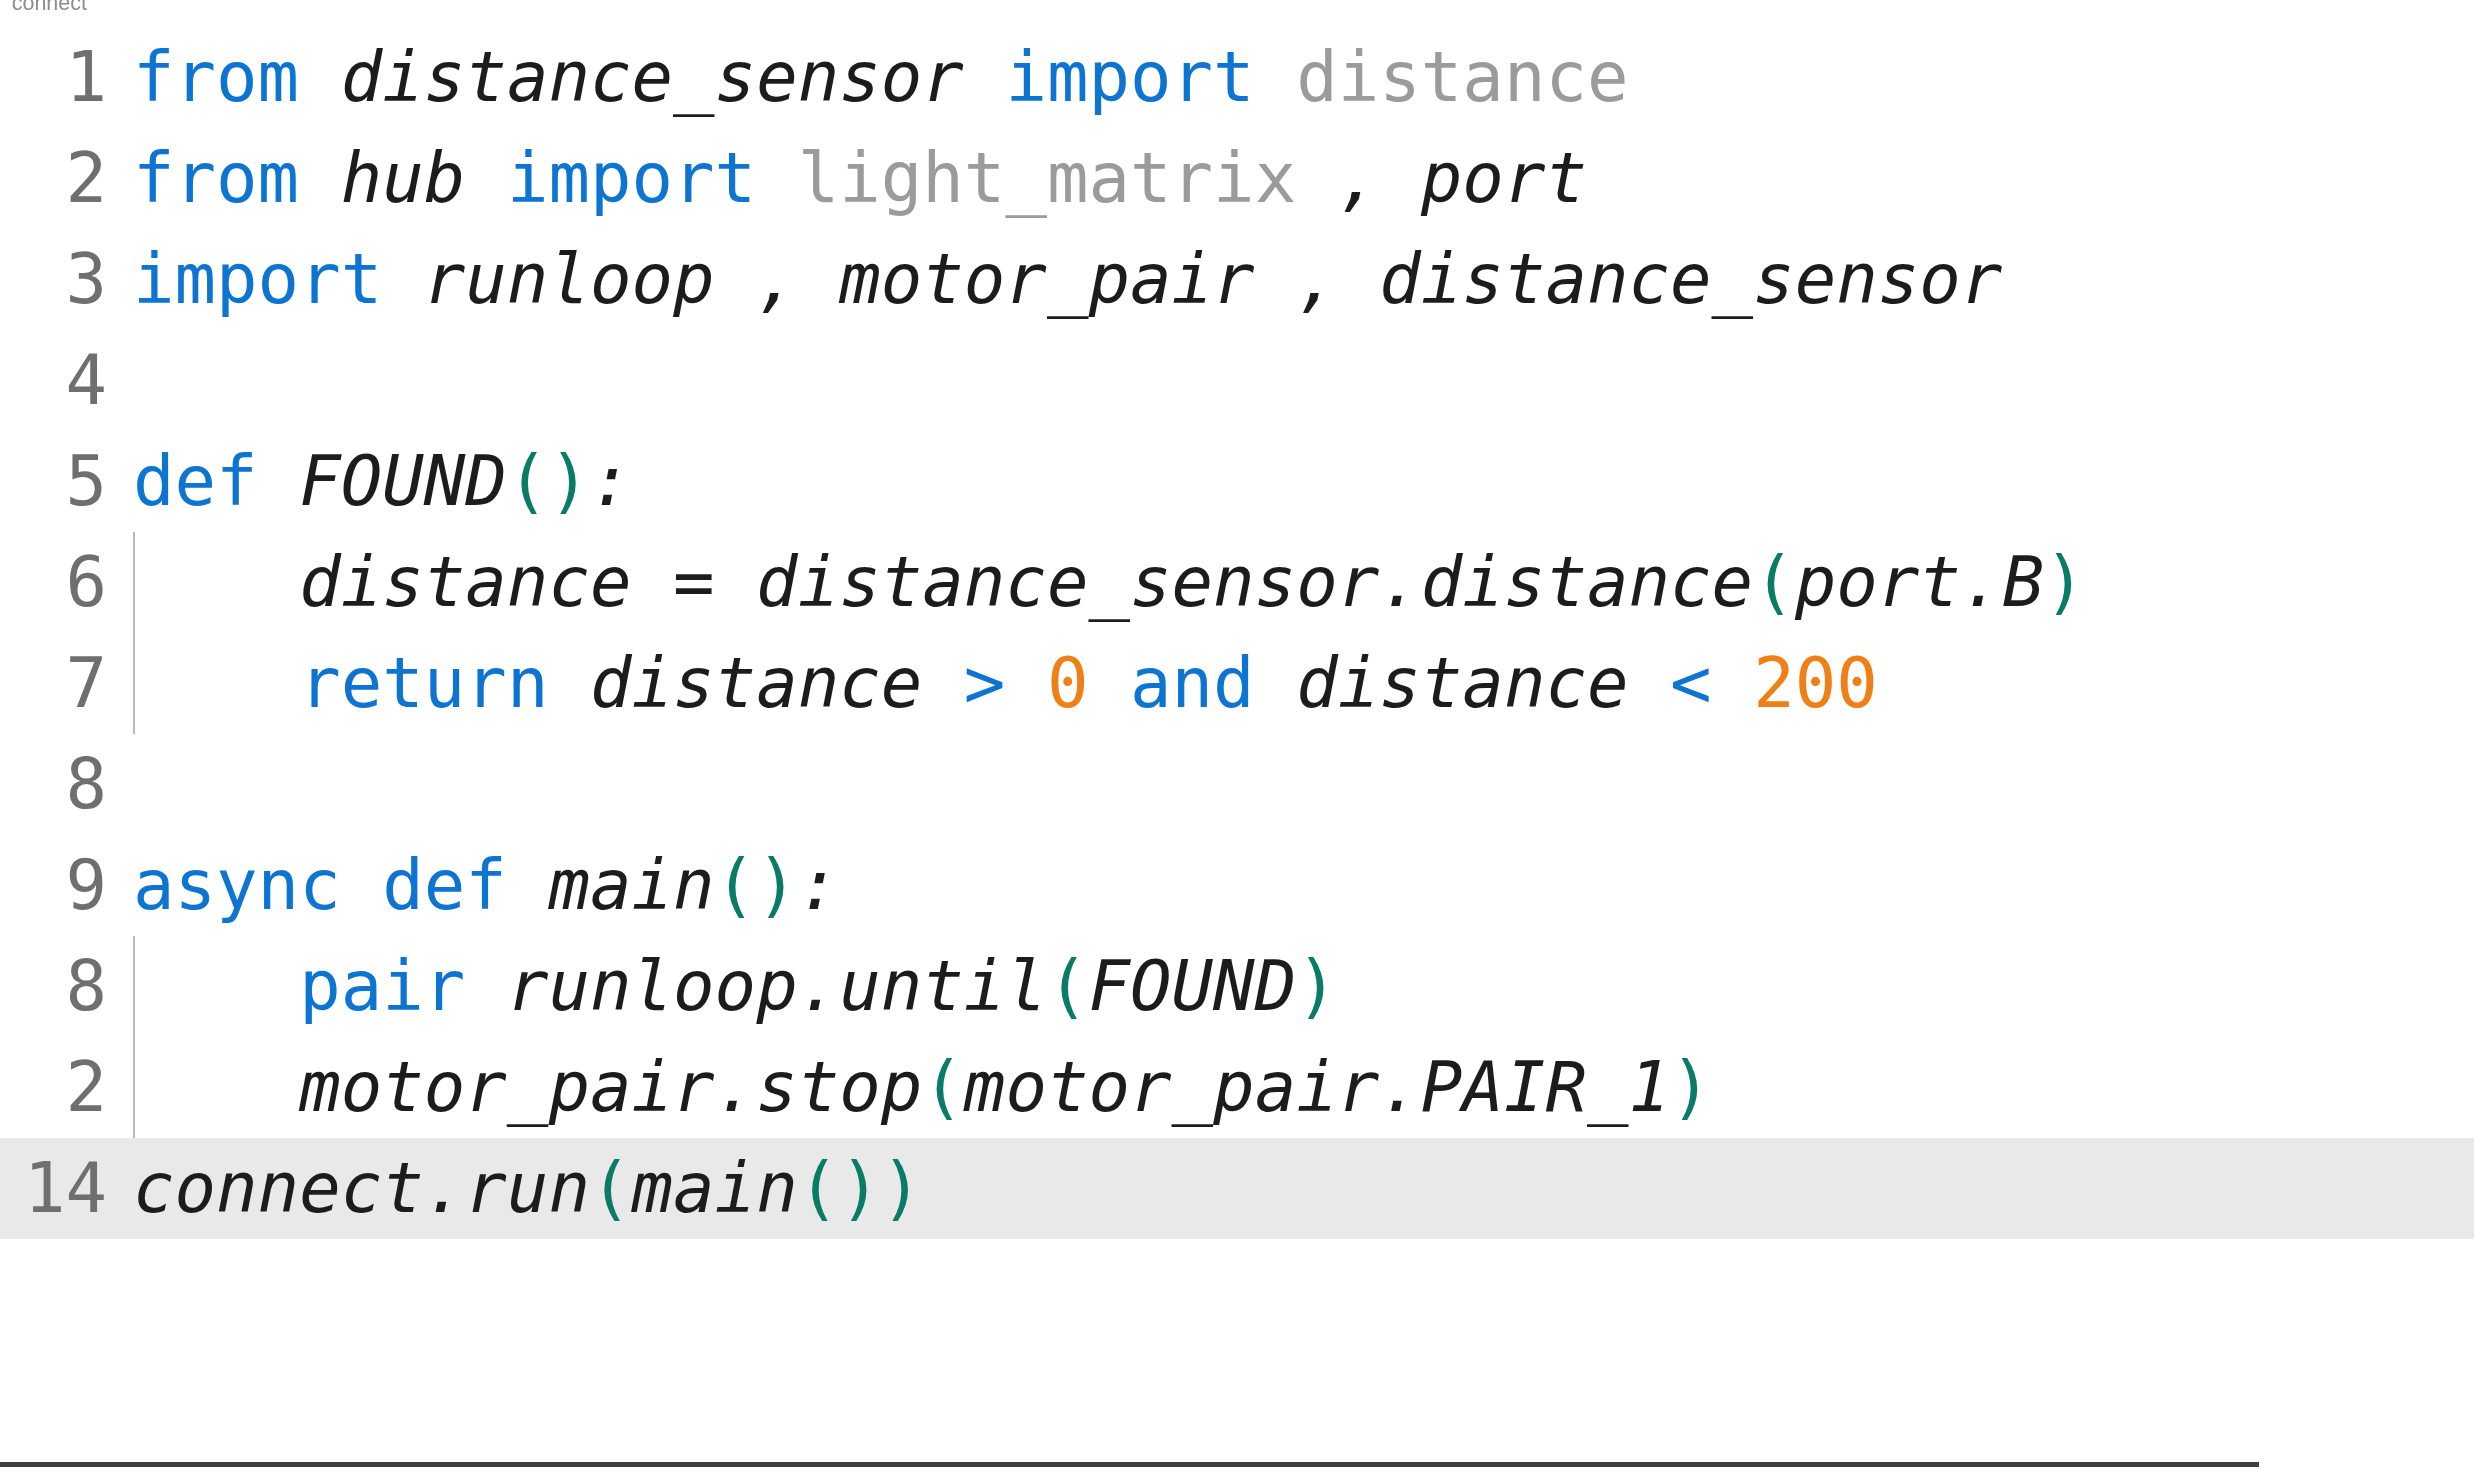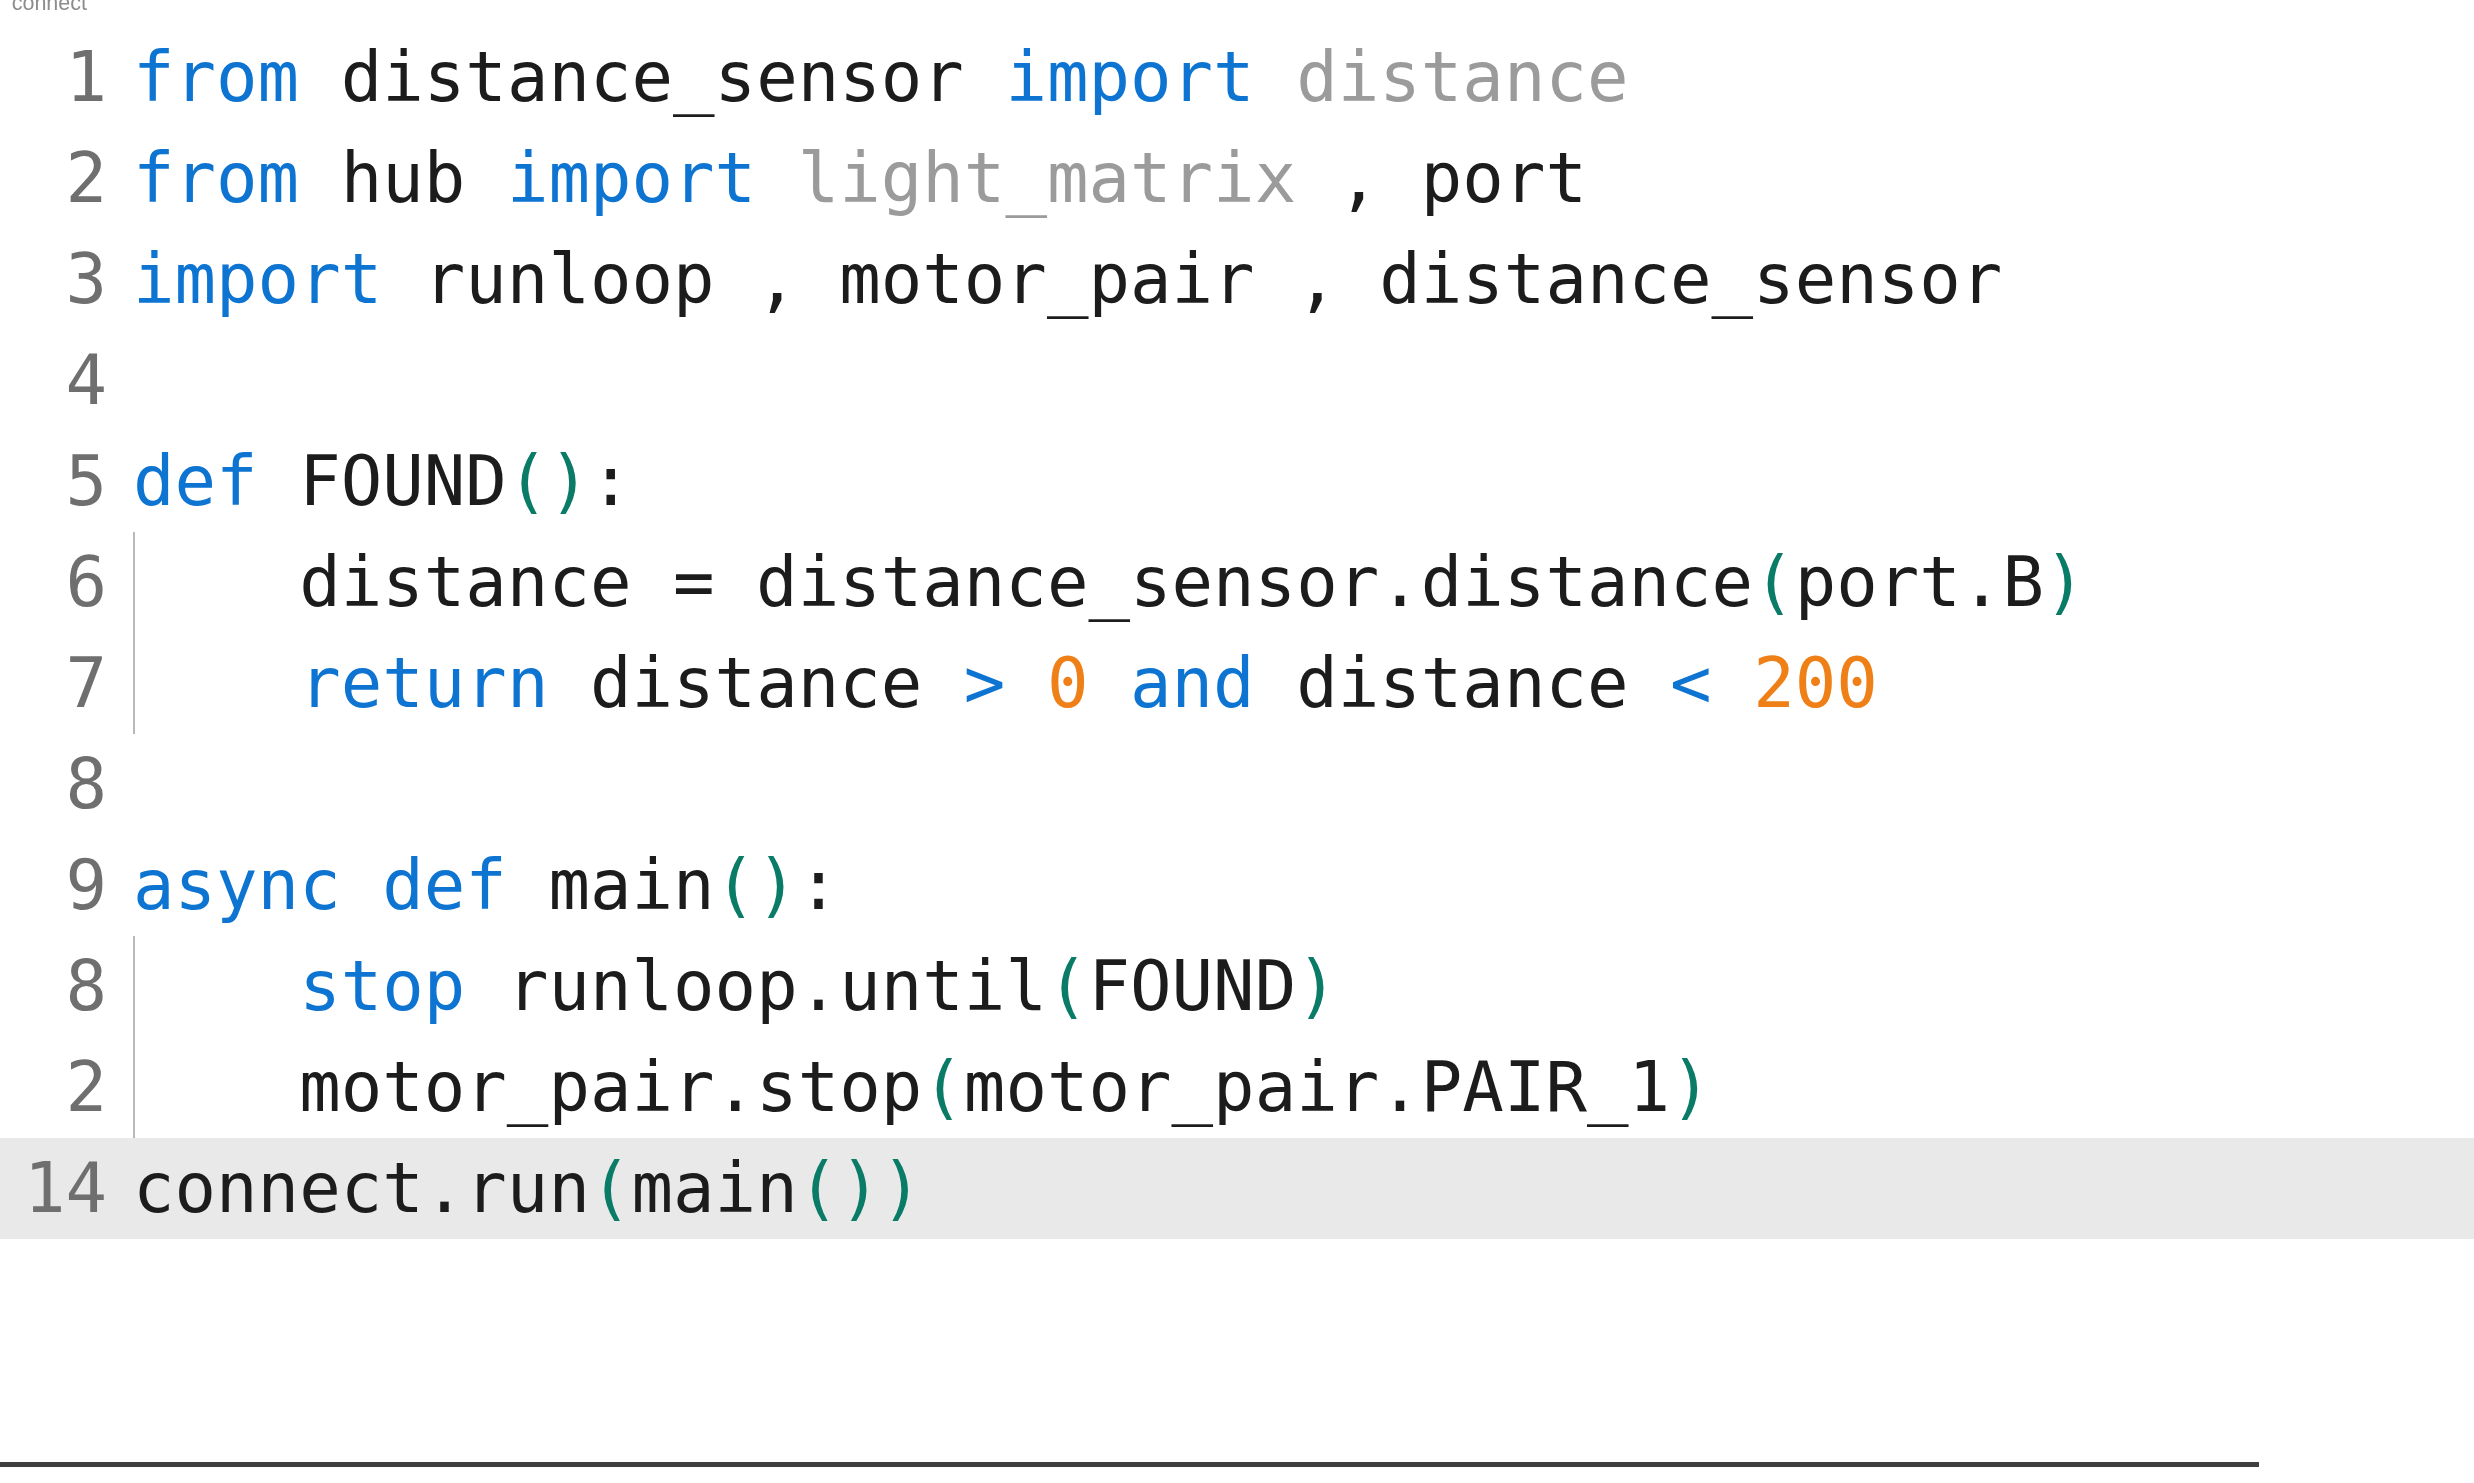--- a/index.html
+++ b/index.html
@@ -61,7 +61,7 @@
   }
 
   .tok-kw    { color: var(--kw,  #0e74d1); margin-top: 20px; }
-  .tok-txt   { color: var(--txt, #1c1c1c); }
+  .tok-txt   { color: var(--txt, #1c1c1c); font-style: italic; }
   .tok-dim   { color: var(--dim, #9b9b9b); }
   .tok-paren { color: var(--paren, #097b66); }
   .tok-num   { color: var(--num, #ef7f17); }

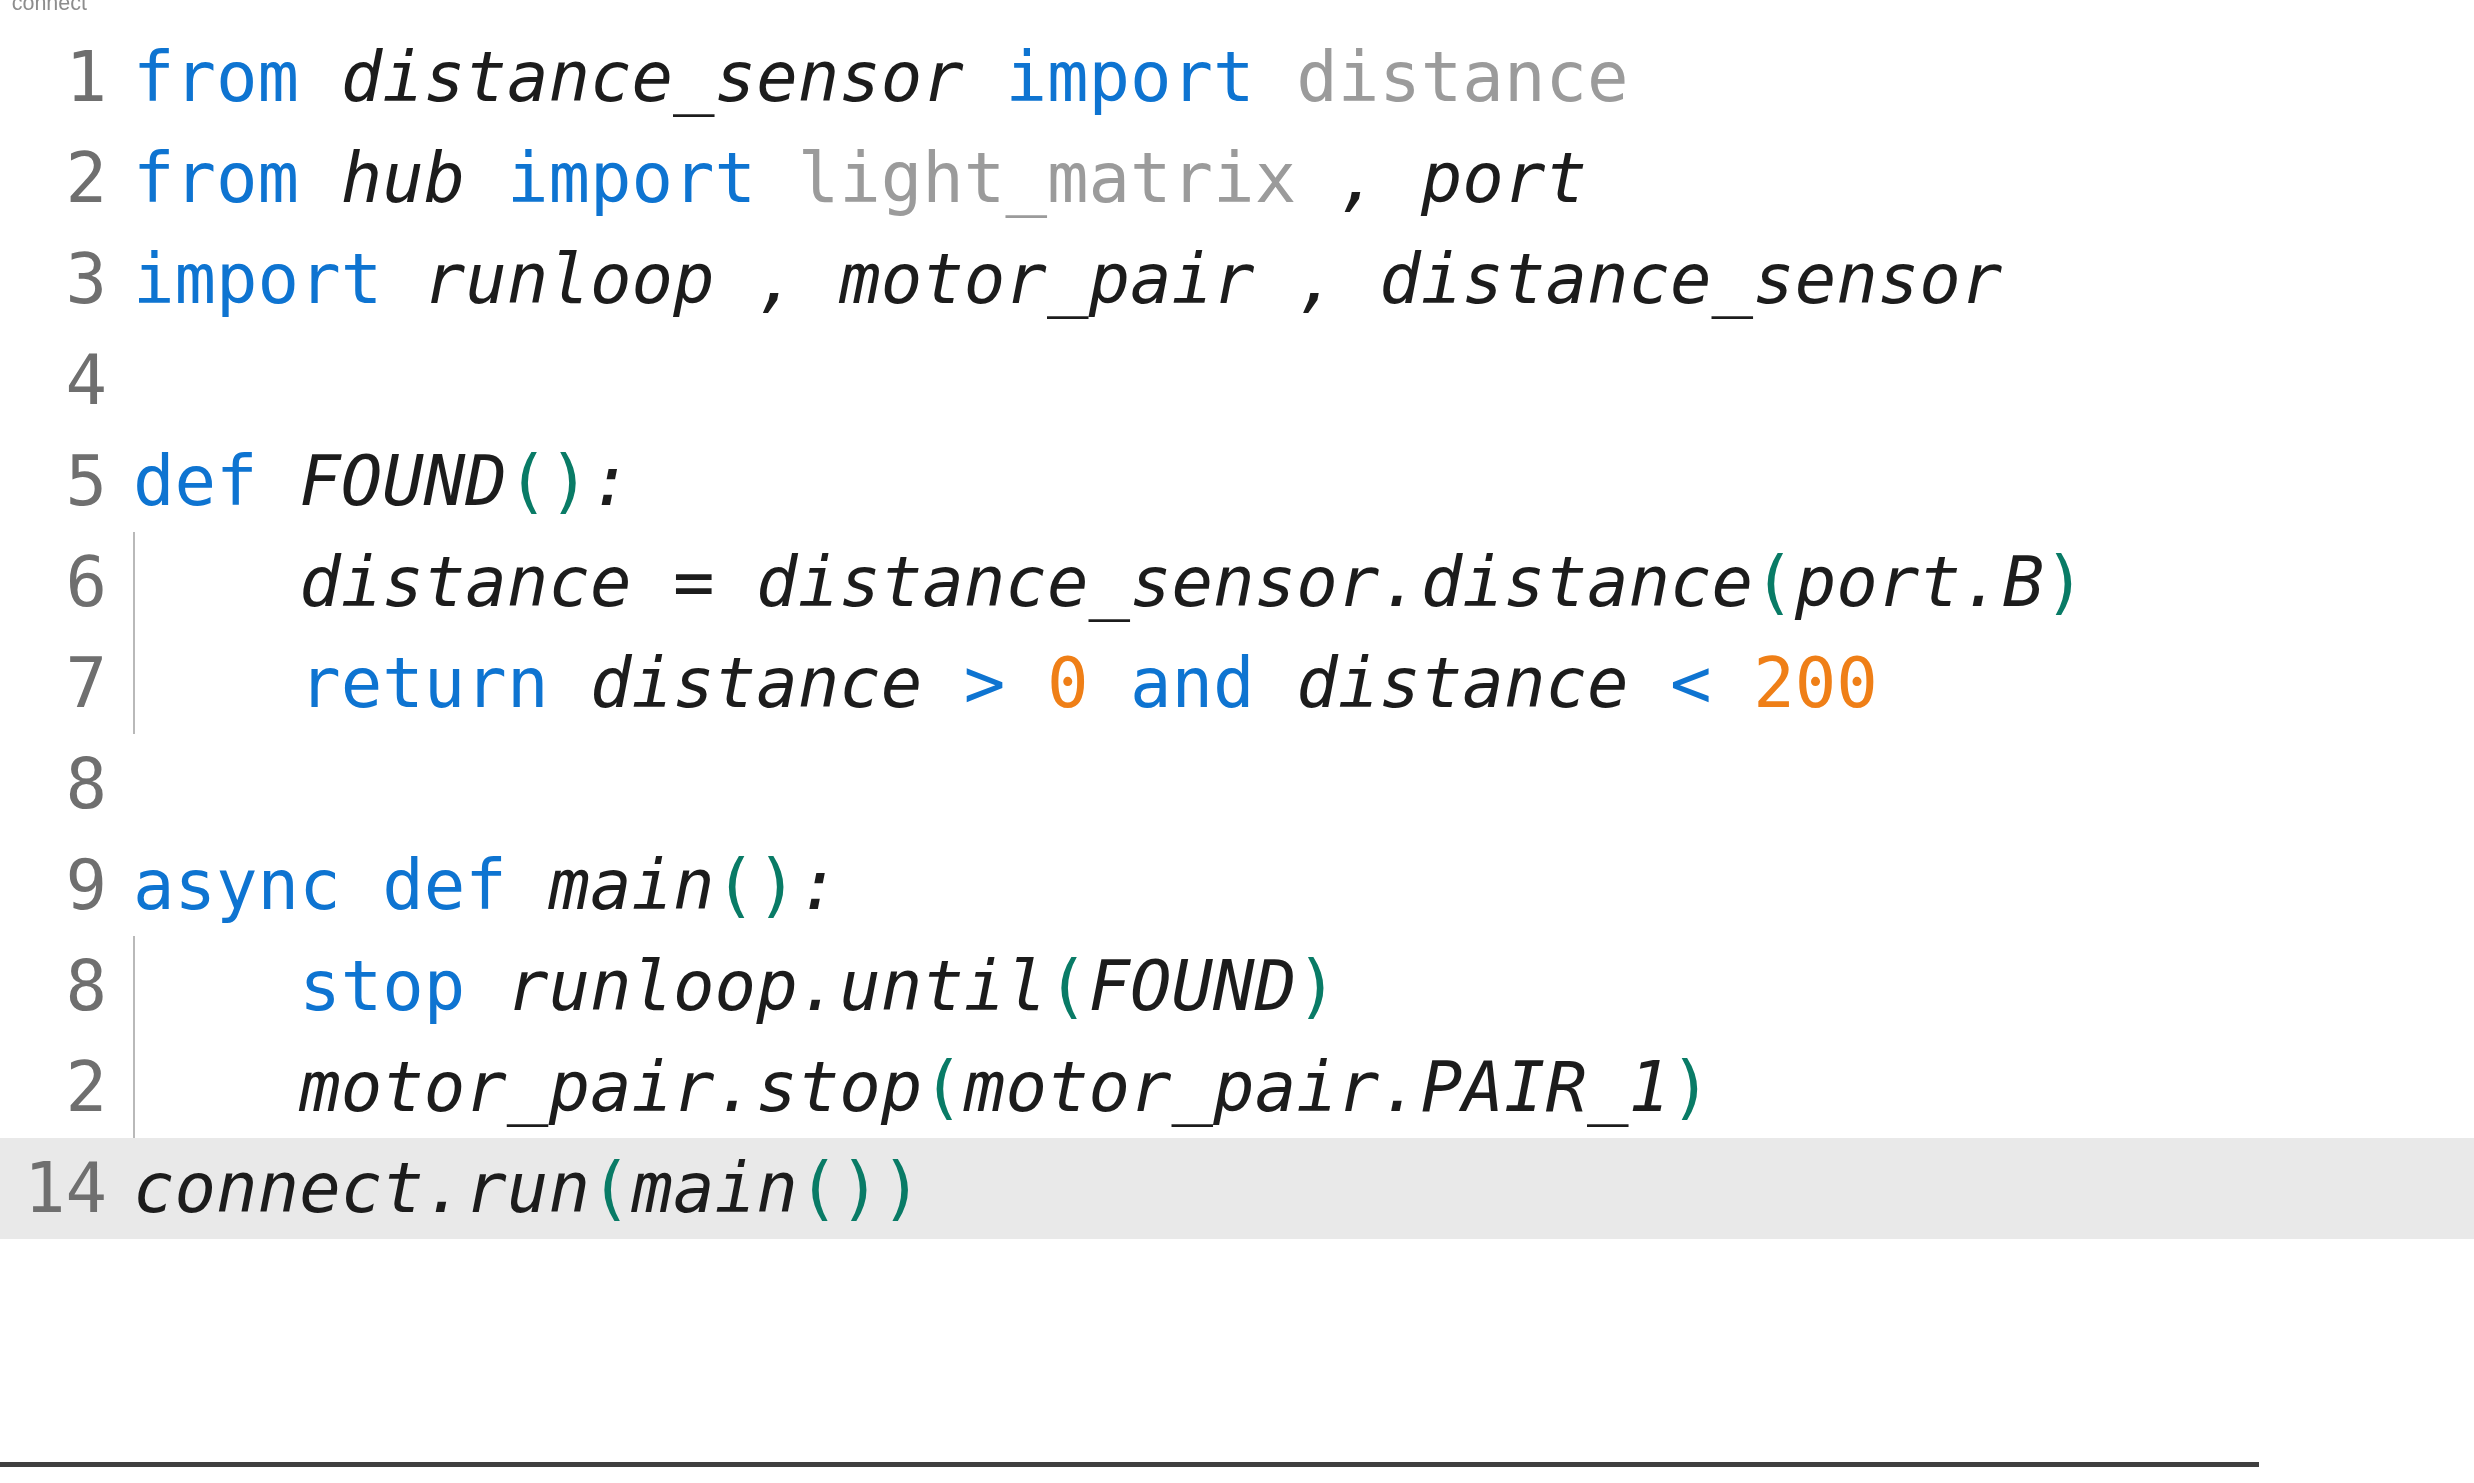--- a/index.html
+++ b/index.html
@@ -92,7 +92,7 @@
       <div class="line"><span class="ln">7</span><span class="content"><span class="guide"></span><span class="tok-txt">    </span><span class="tok-kw">return</span><span class="tok-txt"> distance </span><span class="tok-op">&gt;</span><span class="tok-txt"> </span><span class="tok-num">0</span><span class="tok-txt"> </span><span class="tok-kw">and</span><span class="tok-txt"> distance </span><span class="tok-op">&lt;</span><span class="tok-txt"> </span><span class="tok-num">200</span></span></div>
       <div class="line"><span class="ln">8</span><span class="content"></span></div>
       <div class="line"><span class="ln">9</span><span class="content"><span class="tok-kw">async</span><span class="tok-txt"> </span><span class="tok-kw">def</span><span class="tok-txt"> main</span><span class="tok-paren">()</span><span class="tok-txt">:</span></span></div>
-      <div class="line"><span class="ln">8</span><span class="content"><span class="guide"></span><span class="tok-txt">    </span><span class="tok-kw">stop</span><span class="tok-txt"> runloop.until</span><span class="tok-paren">(</span><span class="tok-txt">FOUND</span><span class="tok-paren">)</span></span></div>
+      <div class="line"><span class="ln">8</span><span class="content"><span class="guide"></span><span class="tok-txt">    </span><span class="tok-kw">pair</span><span class="tok-txt"> runloop.until</span><span class="tok-paren">(</span><span class="tok-txt">FOUND</span><span class="tok-paren">)</span></span></div>
       <div class="line"><span class="ln">2</span><span class="content"><span class="guide"></span><span class="tok-txt">    motor_pair.stop</span><span class="tok-paren">(</span><span class="tok-txt">motor_pair.PAIR_1</span><span class="tok-paren">)</span></span></div>
       <div class="line current"><span class="ln">14</span><span class="content"><span class="tok-txt">connect.run</span><span class="tok-paren">(</span><span class="tok-txt">main</span><span class="tok-paren">())</span></span></div>
     </div>

